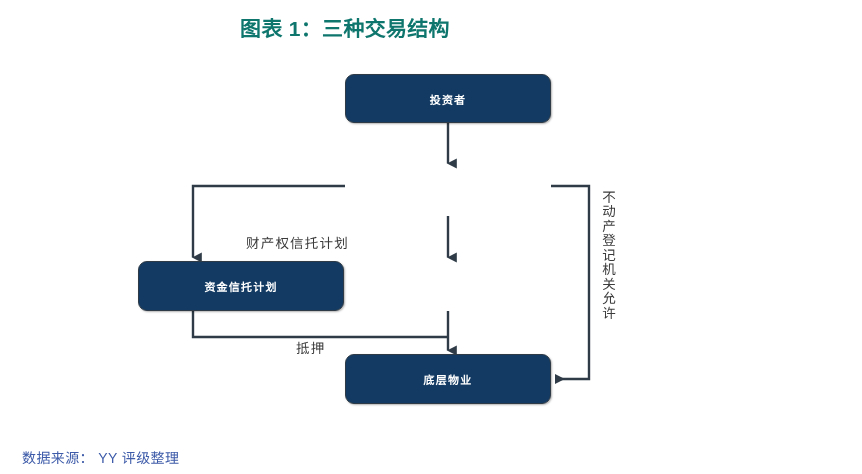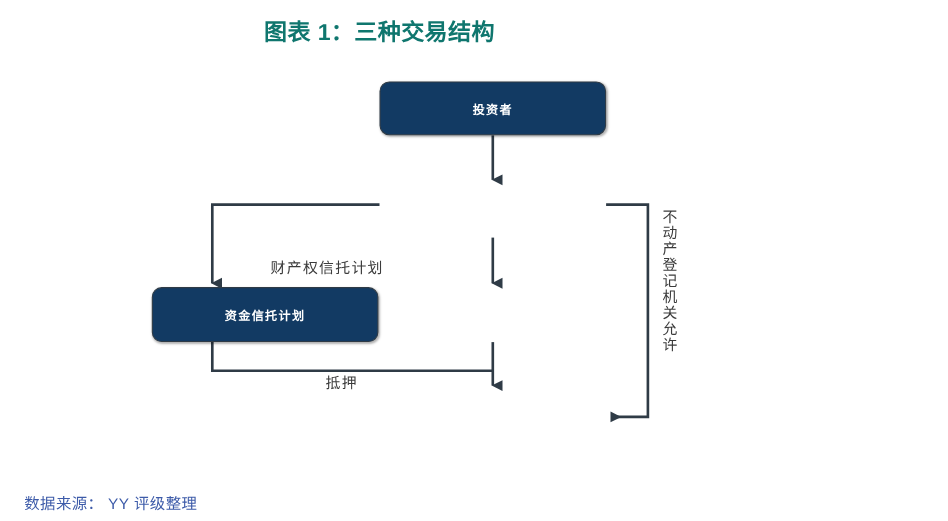--- a/index.html
+++ b/index.html
@@ -166,6 +166,9 @@
   </div>
 
 
+  <div class="node" id="node-underlying-asset">
+    <span class="node-label">底层物业</span>
+  </div>
 
   <div class="edge-label" id="label-hold-trust-right">财产权信托计划</div>
 

